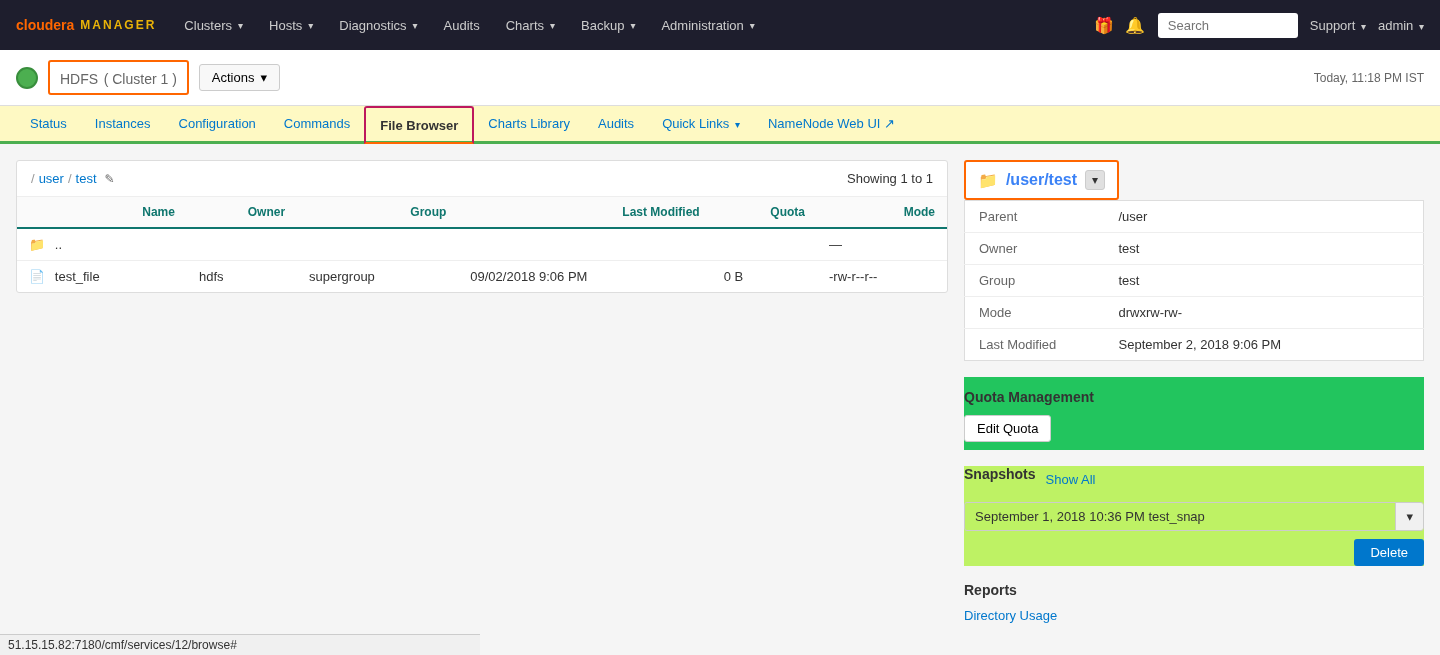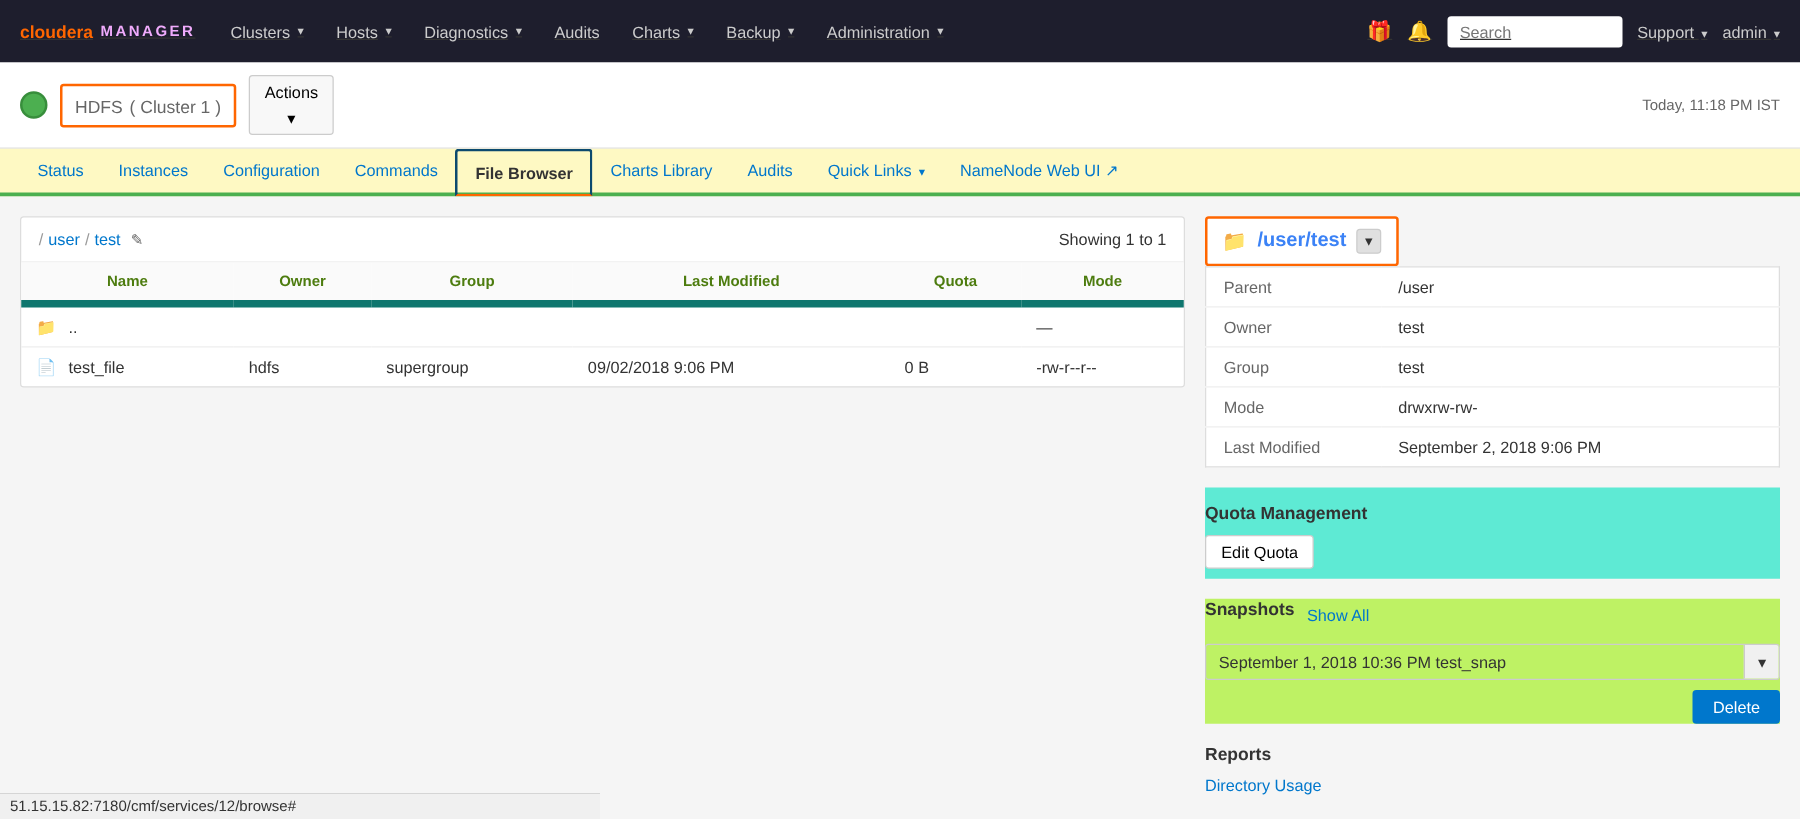--- a/index.html
+++ b/index.html
@@ -15,7 +15,6 @@
       align-items: center;
       padding: 0 16px;
       gap: 4px;
-      text-decoration: underline;
     }
     .top-nav { background: #2c3e50; }
     .top-nav { background: #1e1e2d; }

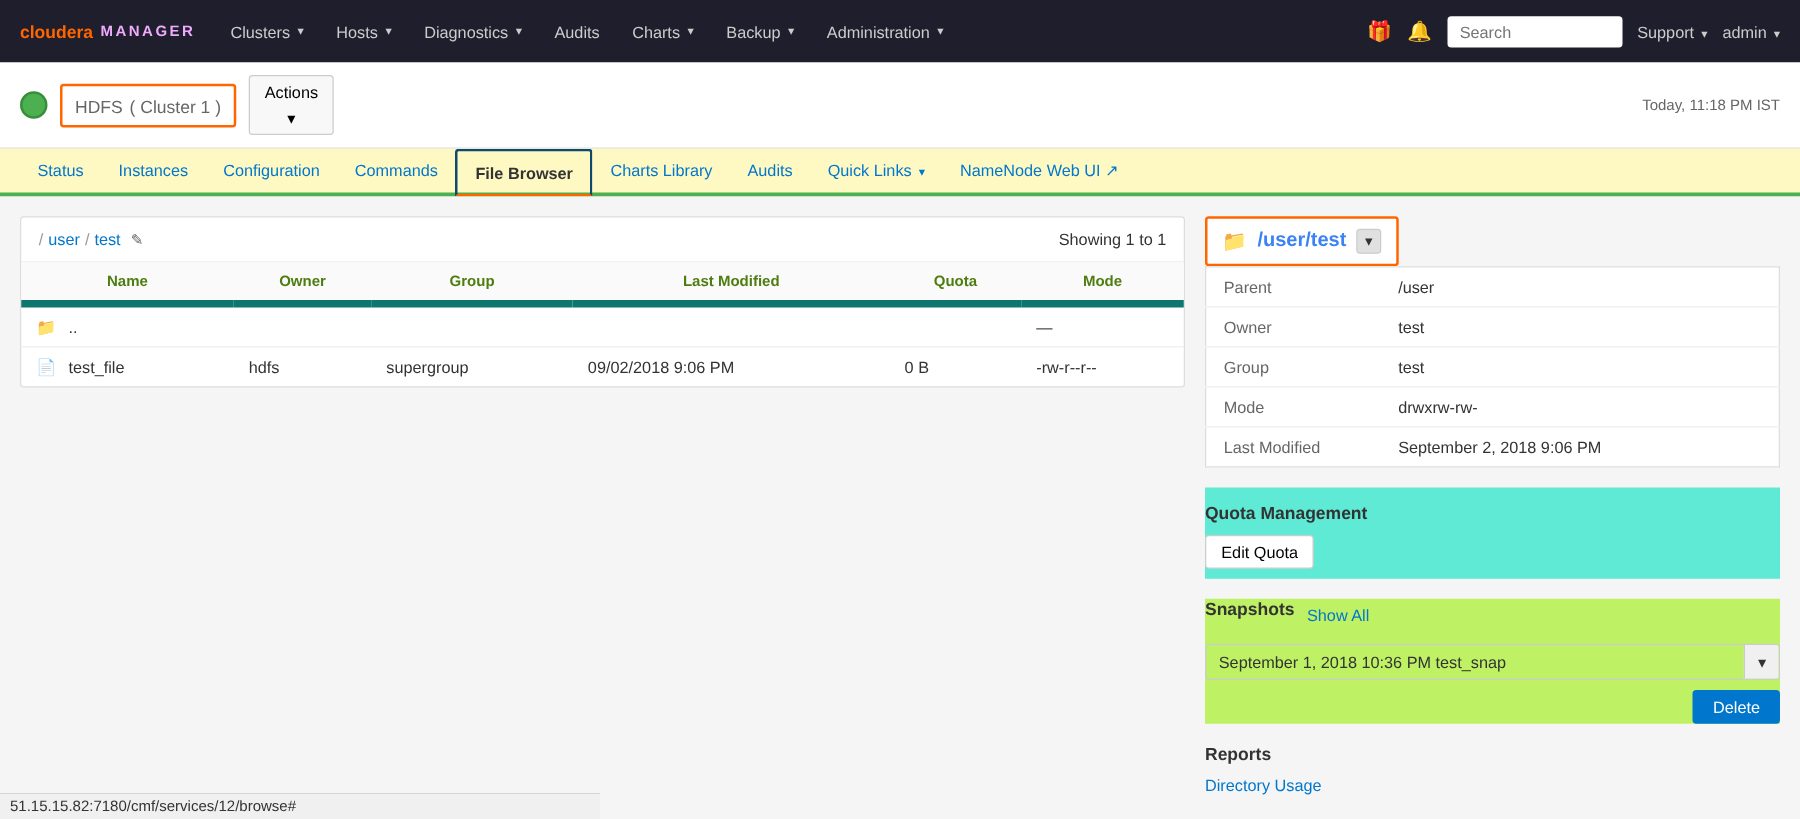--- a/index.html
+++ b/index.html
@@ -363,7 +363,7 @@
 <nav class="top-nav">
   <div class="cloudera-logo">
     <span style="color:#ff6600; font-size:14px; font-weight:bold;">cloudera</span>
-    <span style="color:#f0abfc; font-size:12px; letter-spacing:2px; font-weight:bold;">MANAGER</span>
+    <span style="color:#eab308; font-size:12px; letter-spacing:2px; font-weight:bold;">MANAGER</span>
   </div>
   <div class="nav-menu">
     <span class="nav-item">Clusters <span class="caret">▾</span></span>

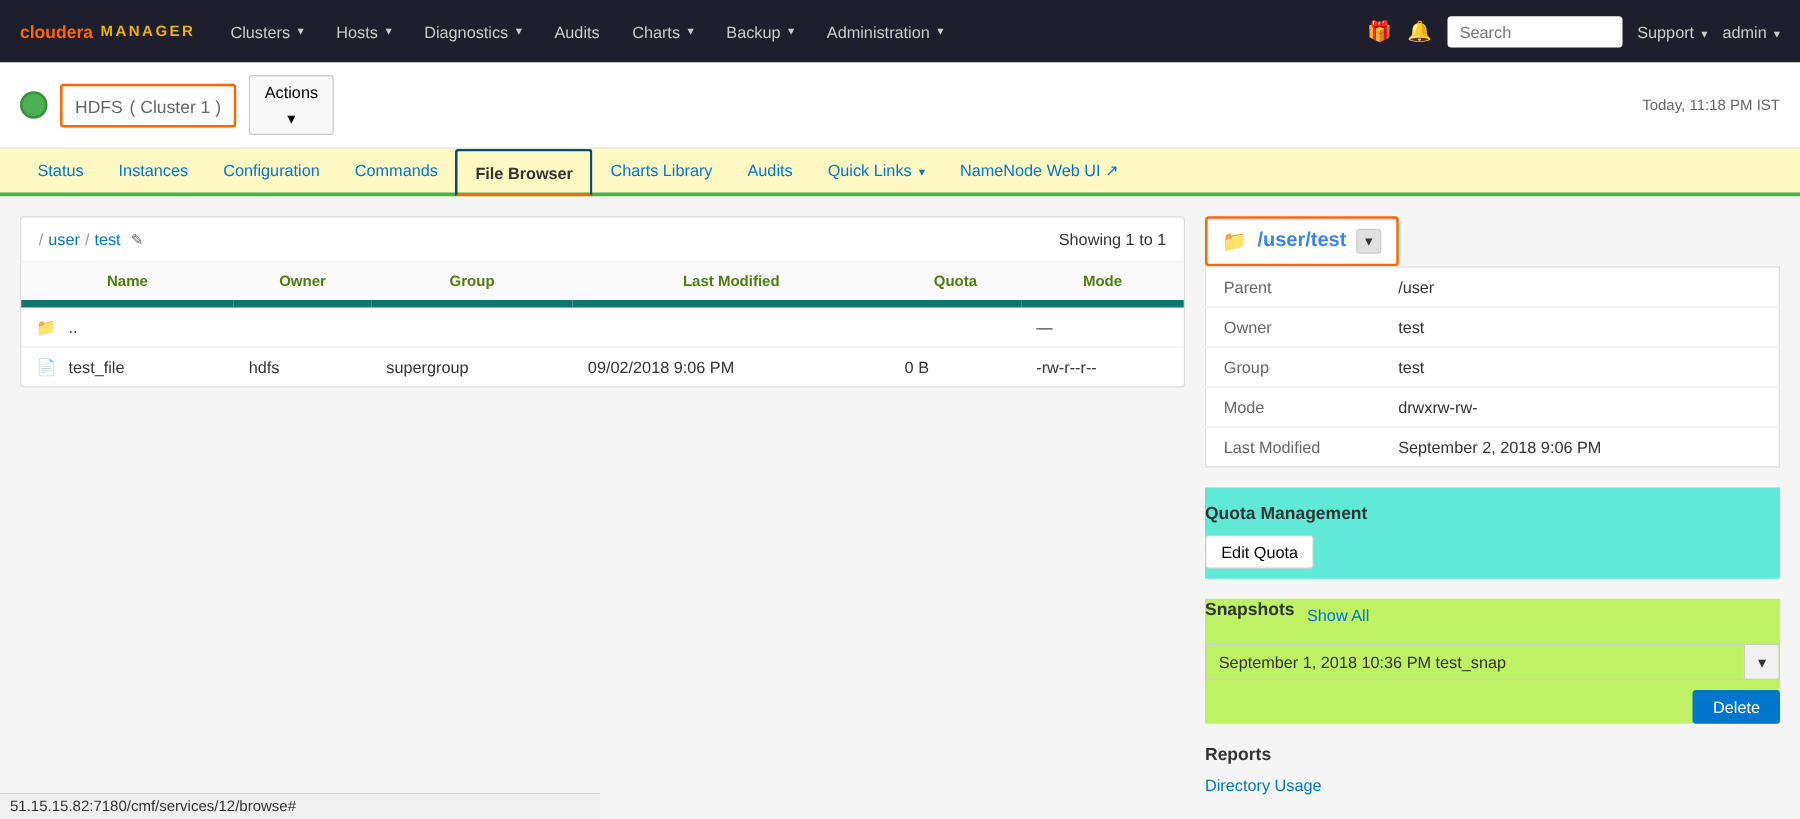--- a/index.html
+++ b/index.html
@@ -116,7 +116,6 @@
       display: flex;
       align-items: center;
       gap: 6px;
-      flex-direction: column;
     }
     .page-time {
       font-size: 12px;

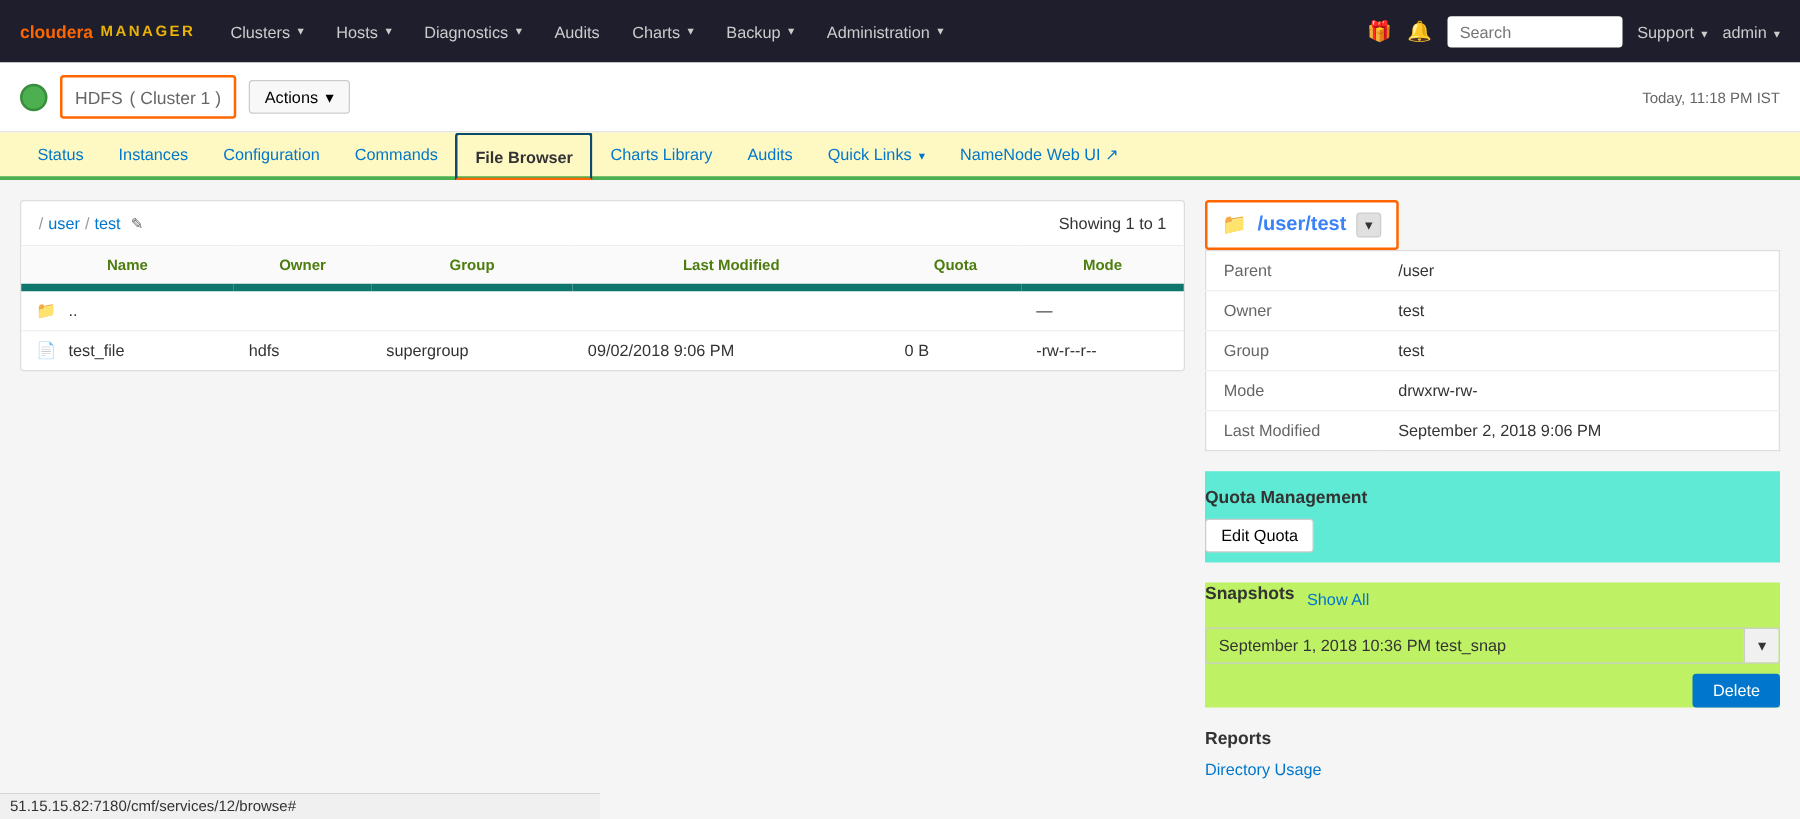--- a/index.html
+++ b/index.html
@@ -141,7 +141,7 @@
       text-decoration: none;
     }
     .tab-item.active {
-      border: 2px solid #0c4a6e;
+      border: 2px solid #be185d;
       border-bottom: 2px solid #ff6600;
       border-radius: 3px 3px 0 0;
       color: #333;

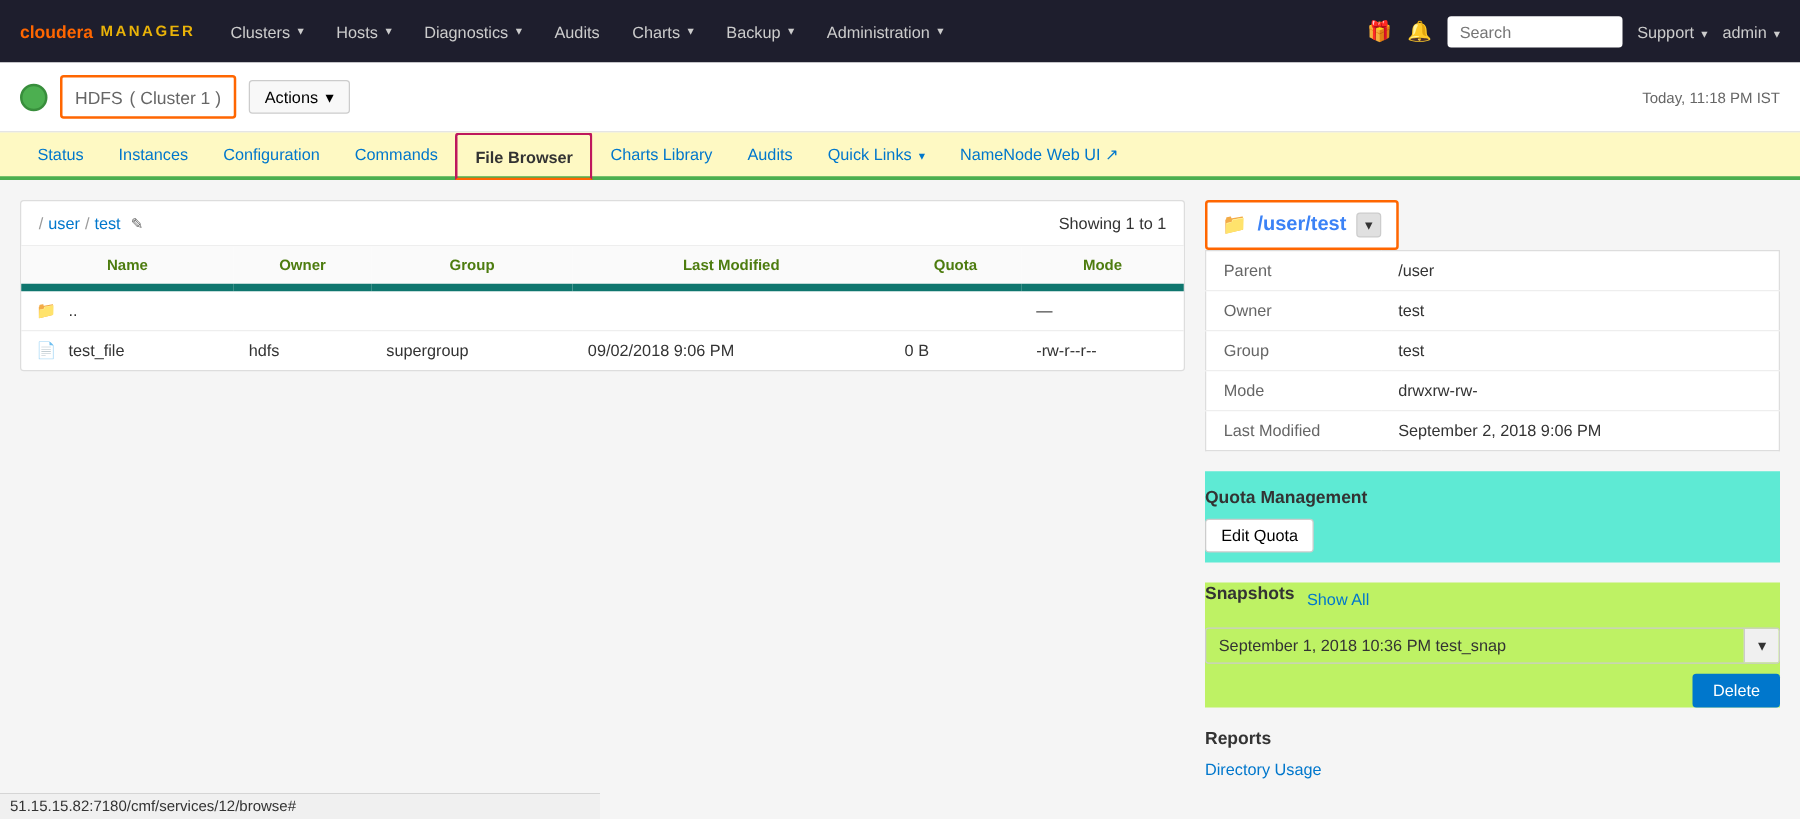--- a/index.html
+++ b/index.html
@@ -195,12 +195,12 @@
       border-collapse: collapse;
     }
     .file-table th {
-      text-align: center;
+      text-align: right;
       padding: 8px 12px;
       font-size: 12px;
       font-weight: bold;
-      color: #4d7c0f;
-      border-bottom: 6px solid #0f766e;
+      color: #0f766e;
+      border-bottom: 2px solid #0f766e;
       background: #fafafa;
     }
     .file-table td {

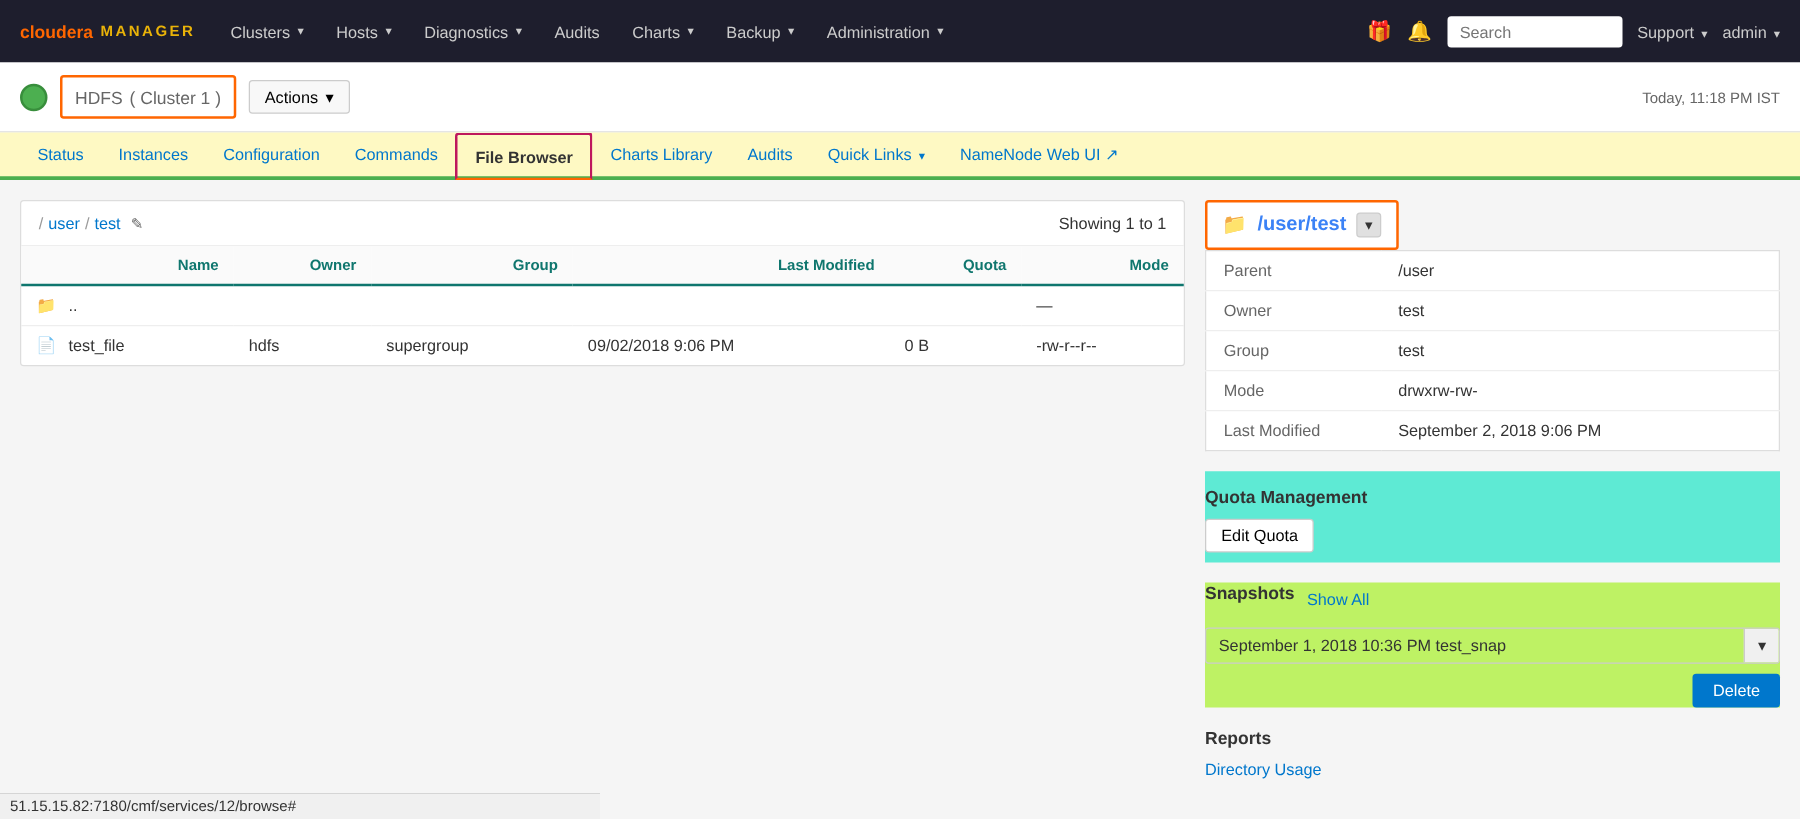--- a/index.html
+++ b/index.html
@@ -263,7 +263,7 @@
     .info-table tr:last-child td { border-bottom: none; }
 
     .quota-section {
-      background: #5eead4;
+      background: #22c55e;
       margin-top: 16px;
     }
     .section-title {

